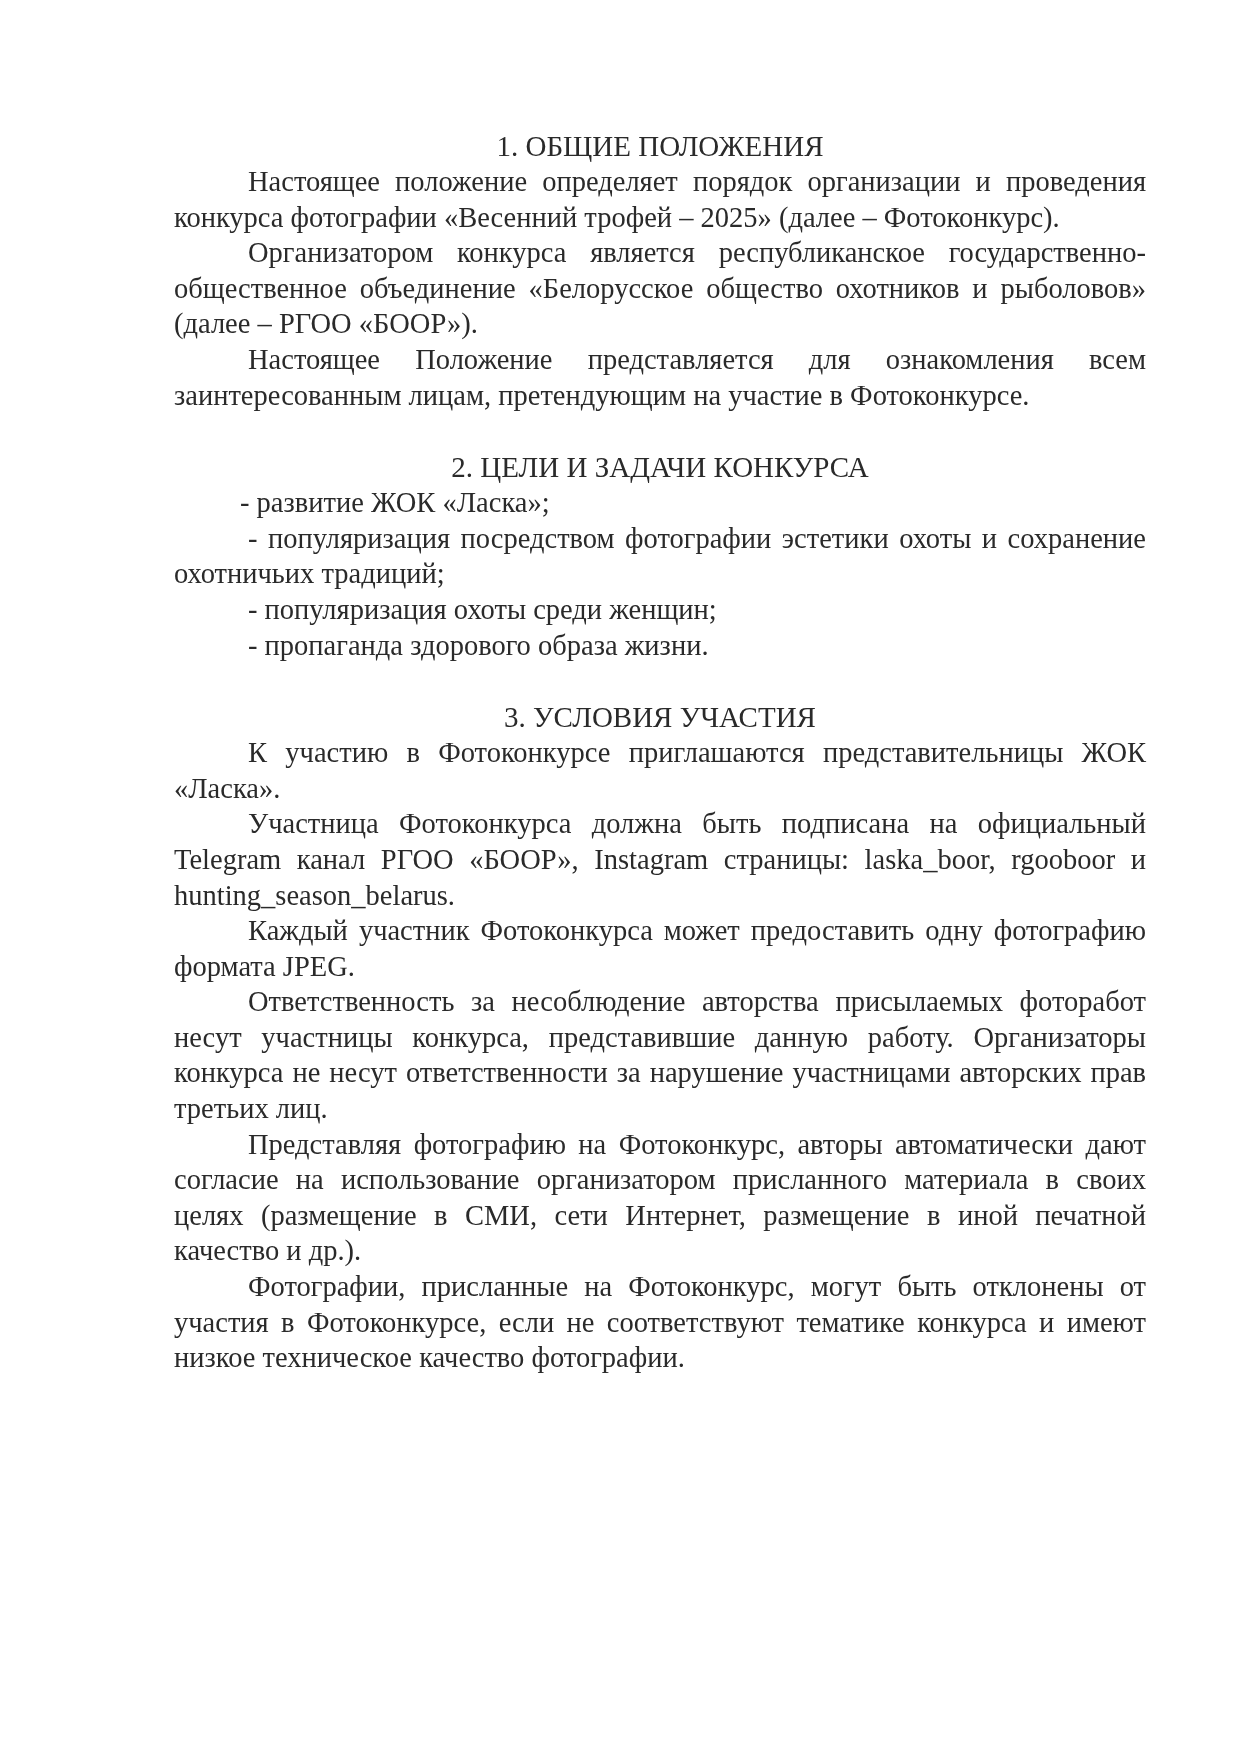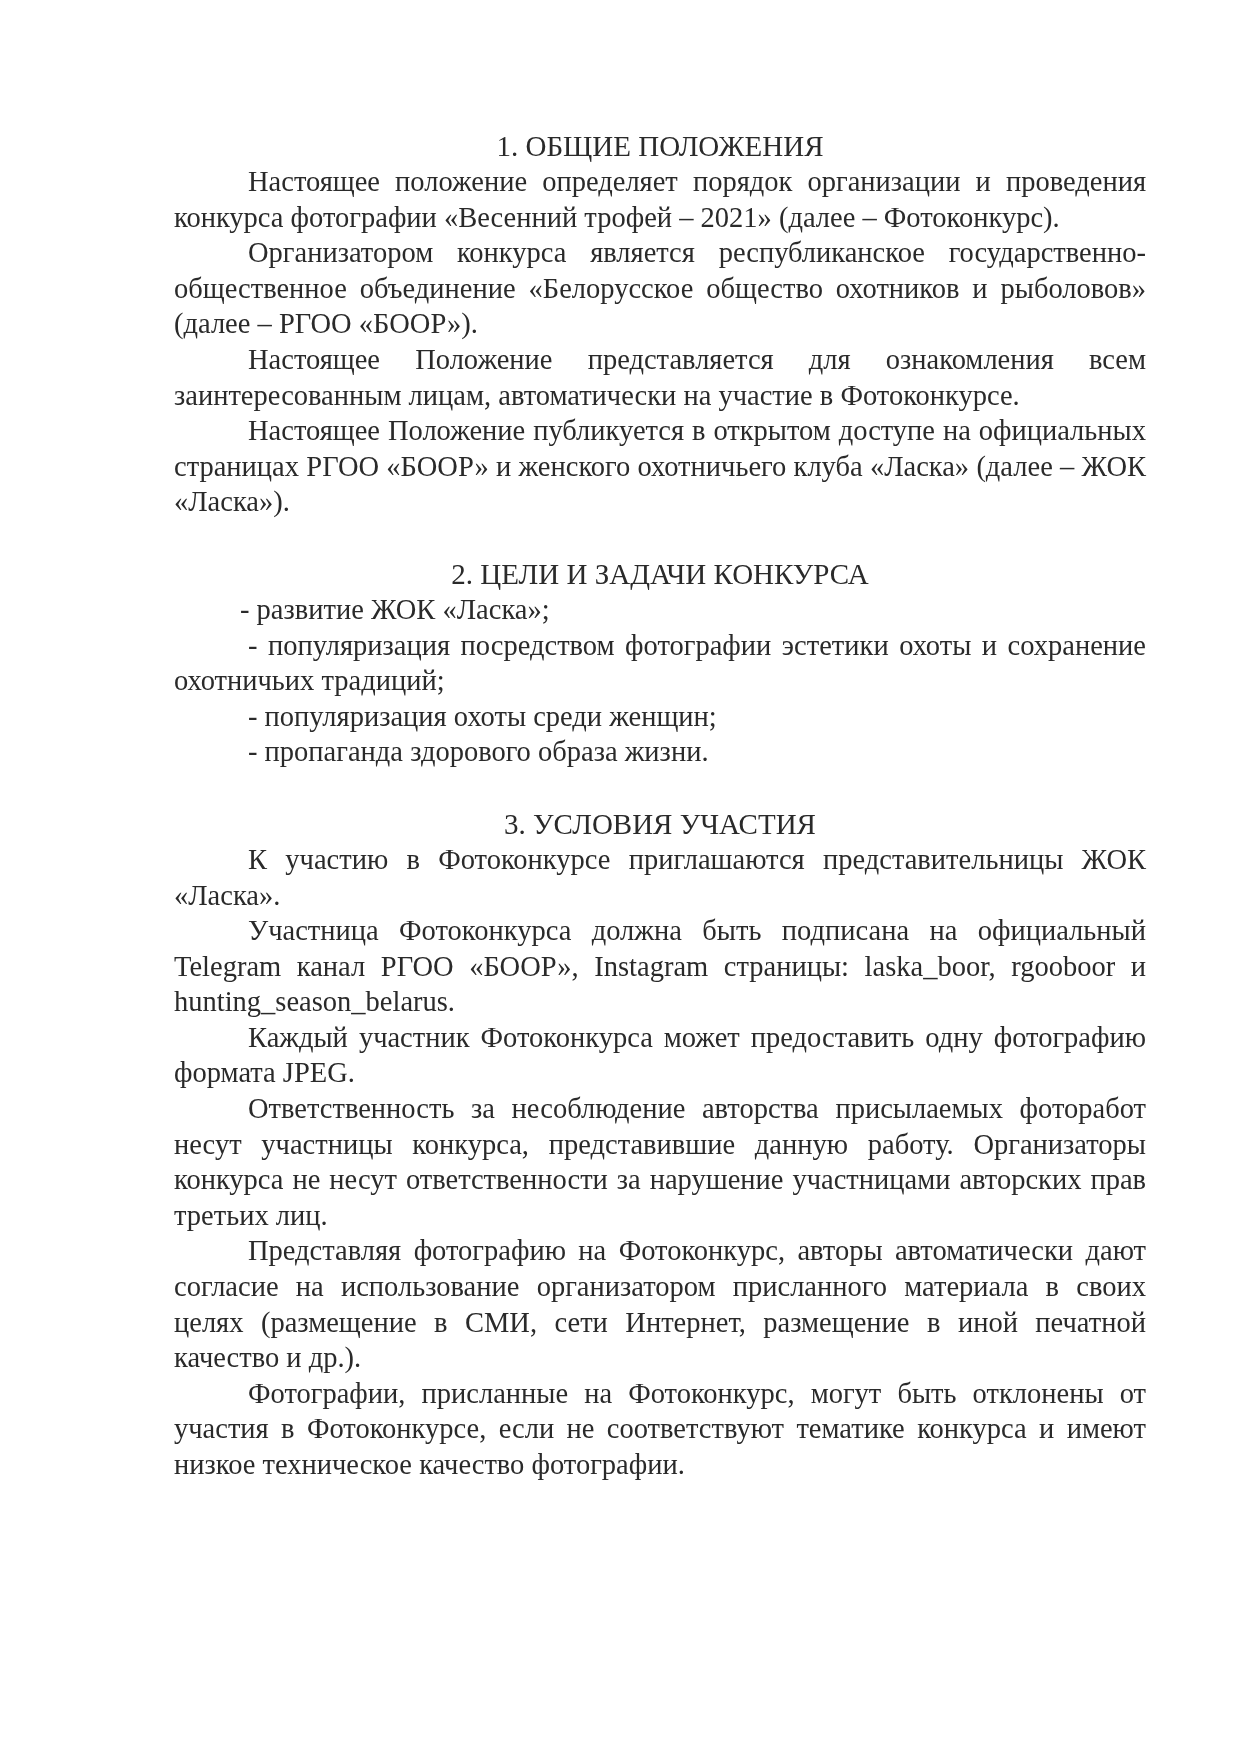--- a/index.html
+++ b/index.html
@@ -17,7 +17,7 @@
 <div class="page">
   <section>
     <h2>1. ОБЩИЕ ПОЛОЖЕНИЯ</h2>
-    <p>Настоящее положение определяет порядок организации и проведения конкурса фотографии «Весенний трофей – 2021» (далее – Фотоконкурс).</p>
+    <p>Настоящее положение определяет порядок организации и проведения конкурса фотографии «Весенний трофей – 2025» (далее – Фотоконкурс).</p>
     <p>Организатором конкурса является республиканское государственно-общественное объединение «Белорусское общество охотников и рыболовов» (далее – РГОО «БООР»).</p>
     <p>Настоящее Положение представляется для ознакомления всем заинтересованным лицам, автоматически на участие в Фотоконкурсе.</p>
     <p>Настоящее Положение публикуется в открытом доступе на официальных страницах РГОО «БООР» и женского охотничьего клуба «Ласка» (далее – ЖОК «Ласка»).</p>

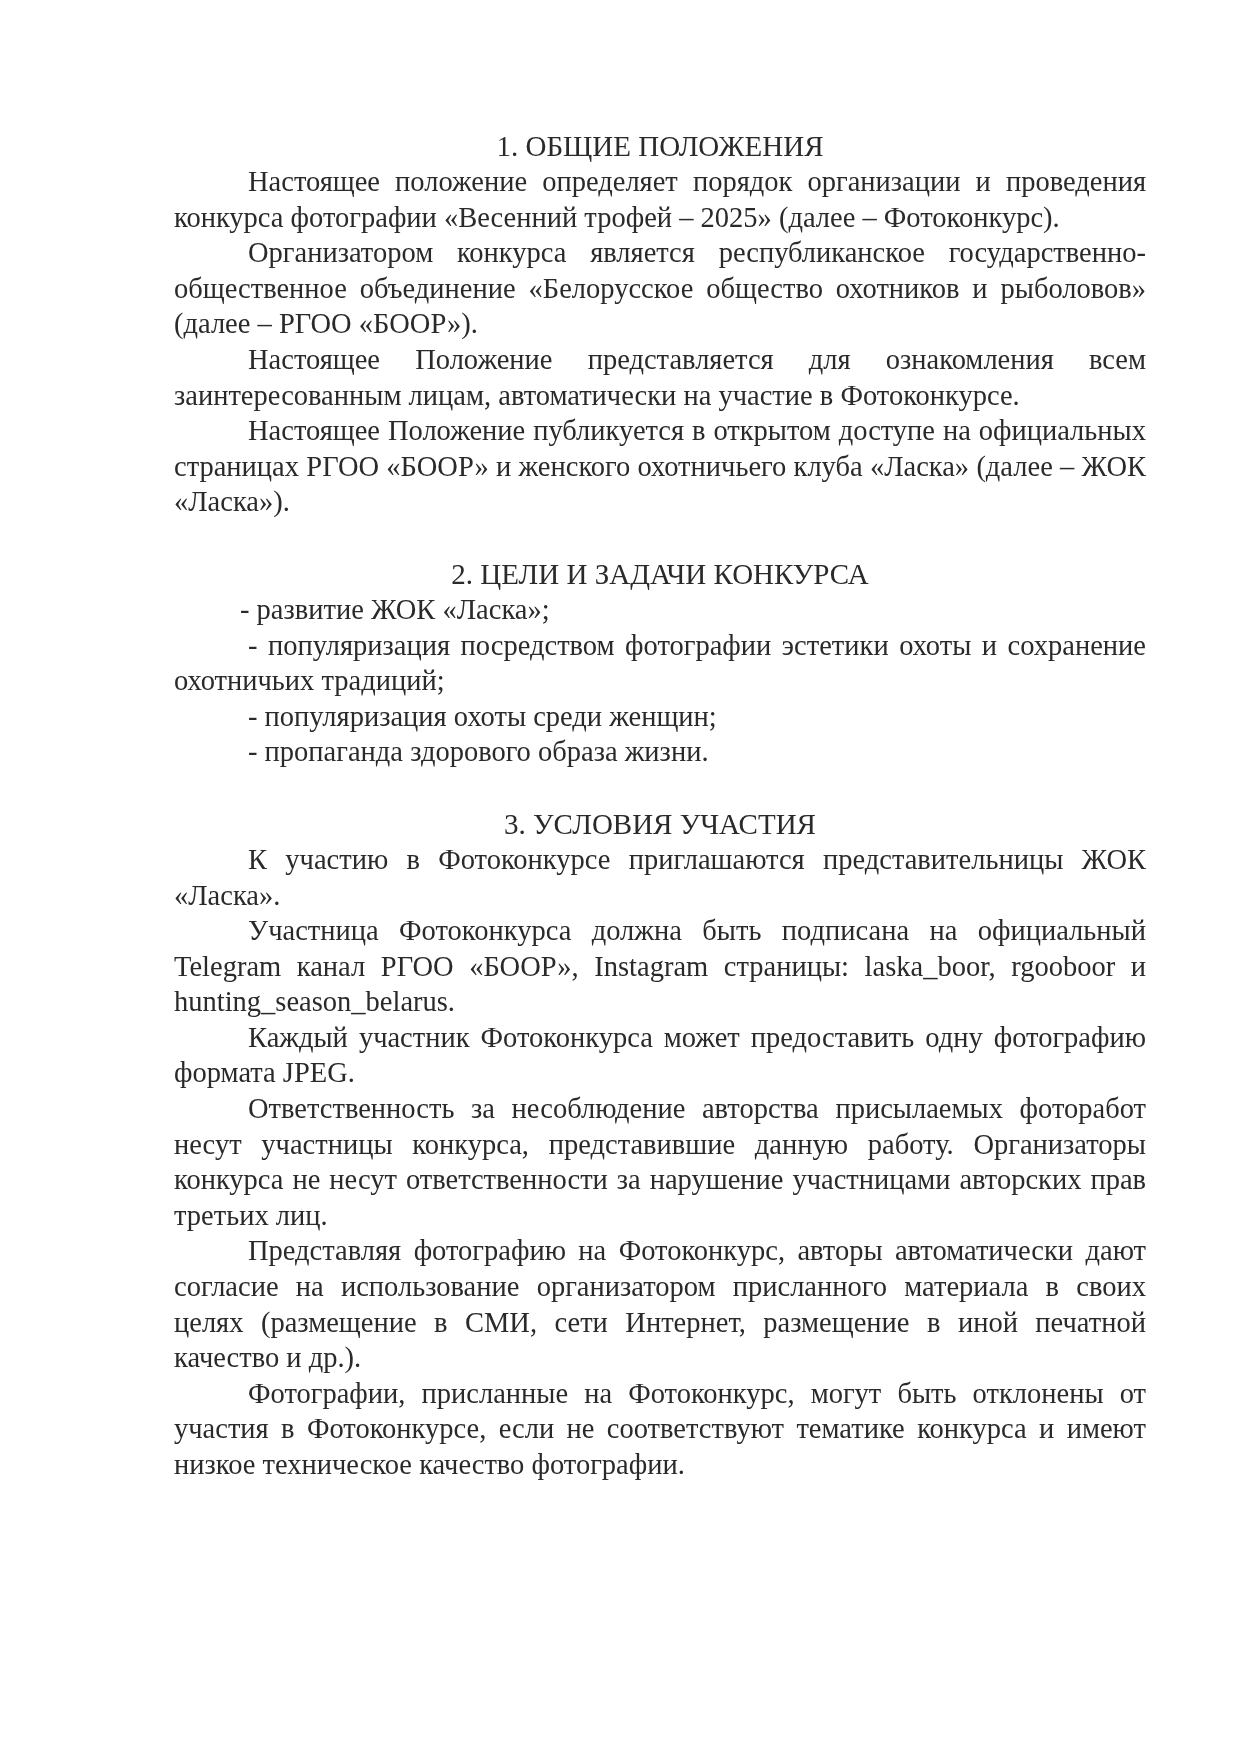--- a/index.html
+++ b/index.html
@@ -19,7 +19,7 @@
     <h2>1. ОБЩИЕ ПОЛОЖЕНИЯ</h2>
     <p>Настоящее положение определяет порядок организации и проведения конкурса фотографии «Весенний трофей – 2025» (далее – Фотоконкурс).</p>
     <p>Организатором конкурса является республиканское государственно-общественное объединение «Белорусское общество охотников и рыболовов» (далее – РГОО «БООР»).</p>
-    <p>Настоящее Положение представляется для ознакомления всем заинтересованным лицам, автоматически на участие в Фотоконкурсе.</p>
+    <p>Настоящее Положение представляется для ознакомления всем заинтересованным лицам, претендующим на участие в Фотоконкурсе.</p>
     <p>Настоящее Положение публикуется в открытом доступе на официальных страницах РГОО «БООР» и женского охотничьего клуба «Ласка» (далее – ЖОК «Ласка»).</p>
   </section>
   <div class="gap"></div>

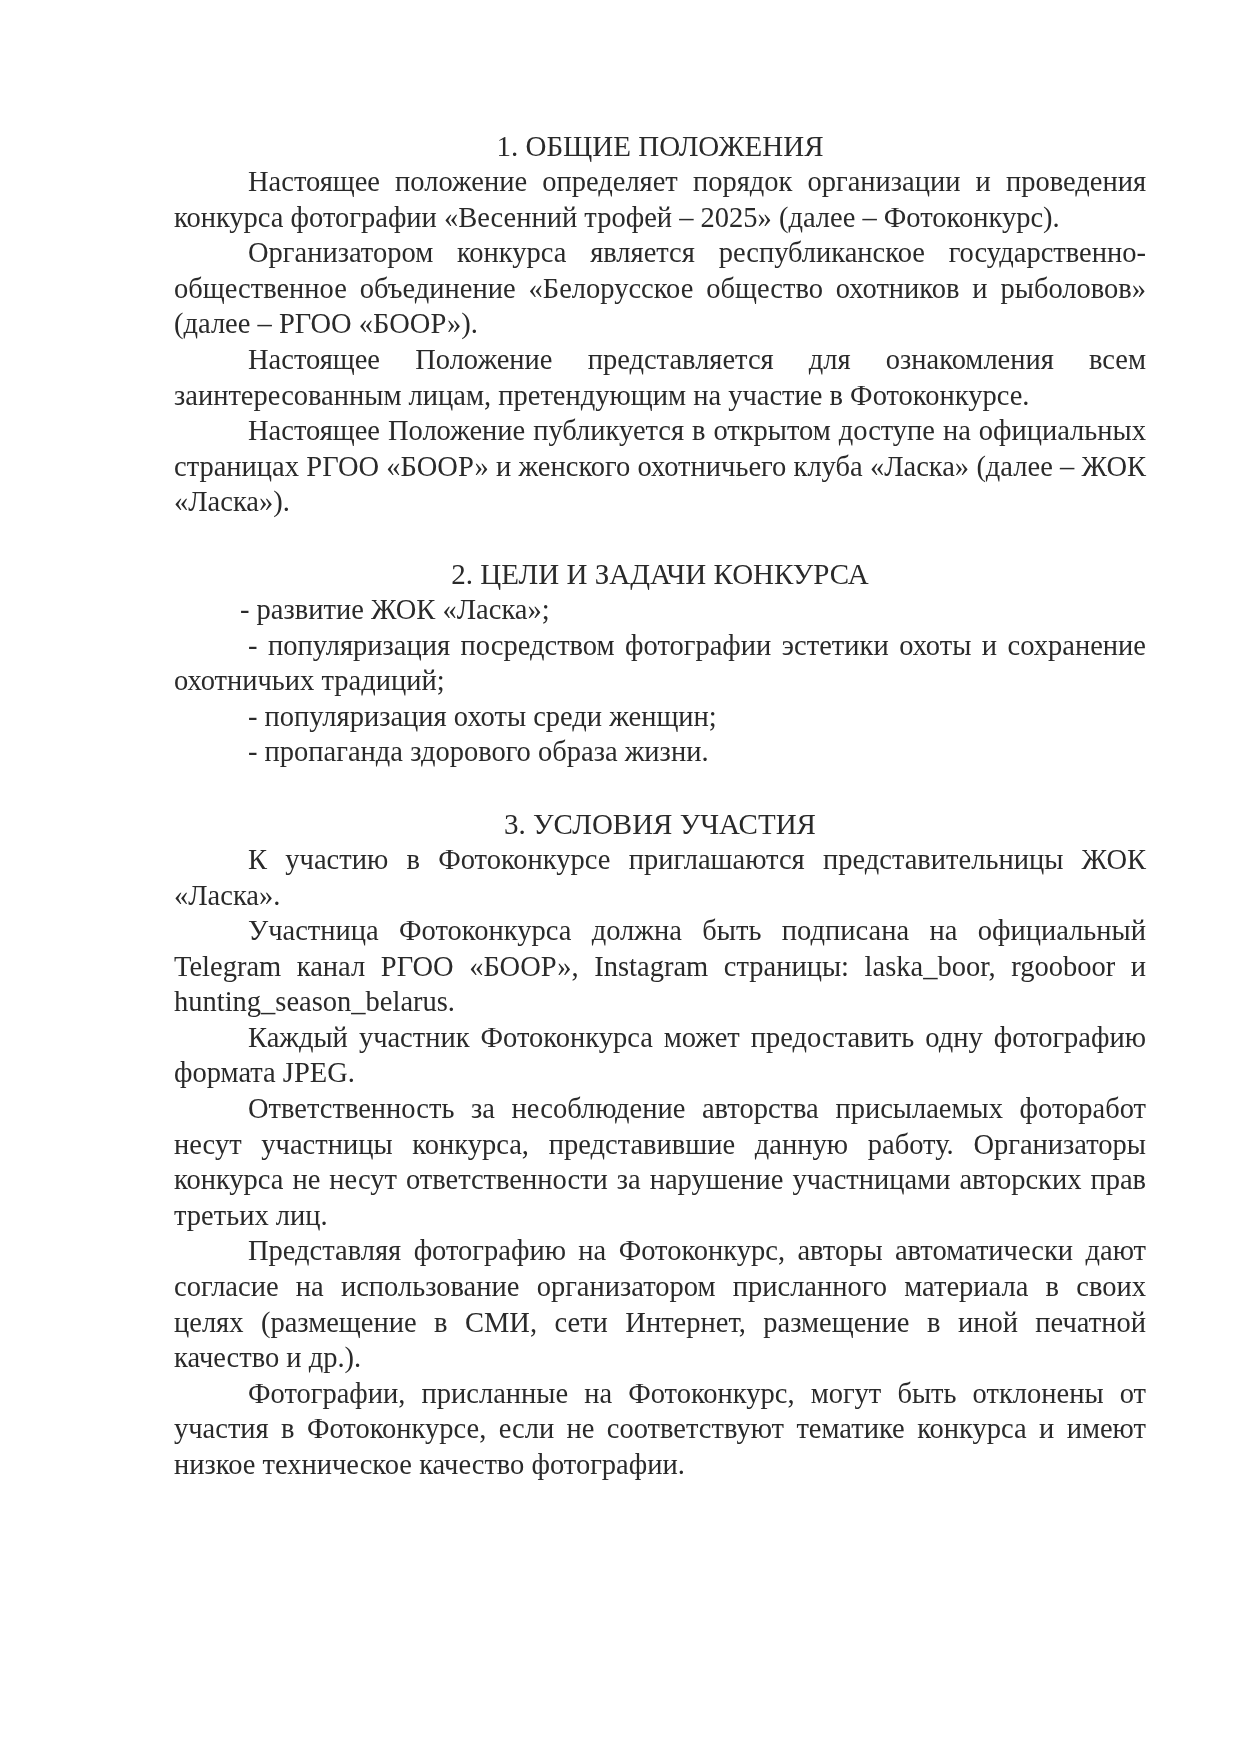--- a/index.html
+++ b/index.html
@@ -20,7 +20,6 @@
     <p>Настоящее положение определяет порядок организации и проведения конкурса фотографии «Весенний трофей – 2025» (далее – Фотоконкурс).</p>
     <p>Организатором конкурса является республиканское государственно-общественное объединение «Белорусское общество охотников и рыболовов» (далее – РГОО «БООР»).</p>
     <p>Настоящее Положение представляется для ознакомления всем заинтересованным лицам, претендующим на участие в Фотоконкурсе.</p>
-    <p>Настоящее Положение публикуется в открытом доступе на официальных страницах РГОО «БООР» и женского охотничьего клуба «Ласка» (далее – ЖОК «Ласка»).</p>
   </section>
   <div class="gap"></div>
   <section>

